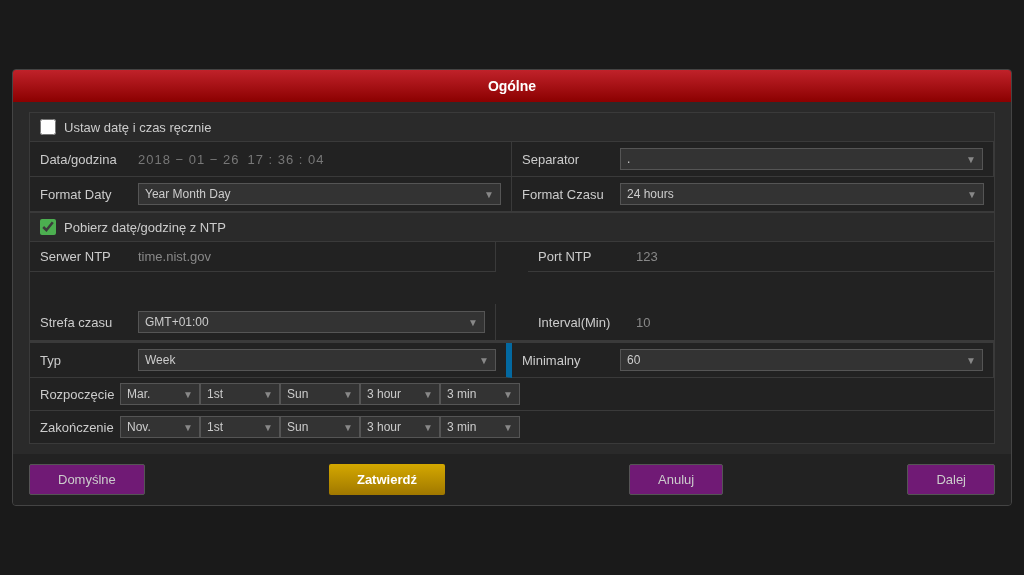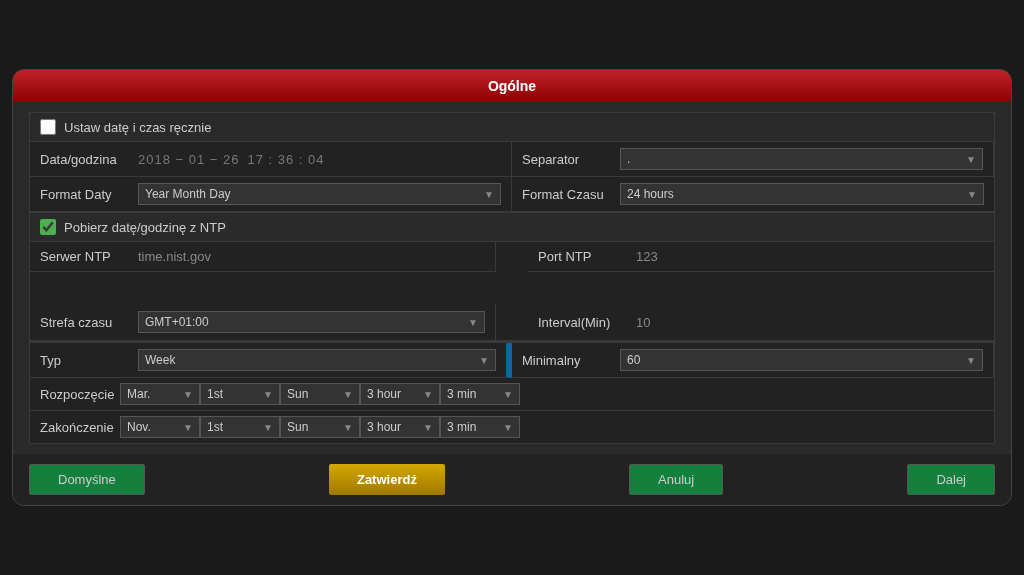--- a/index.html
+++ b/index.html
@@ -18,7 +18,7 @@
       width: 1000px;
       background: #2a2a2a;
       border: 1px solid #444;
-      border-radius: 12px;
+      border-radius: 4px;
       overflow: hidden;
     }
     .title-bar {

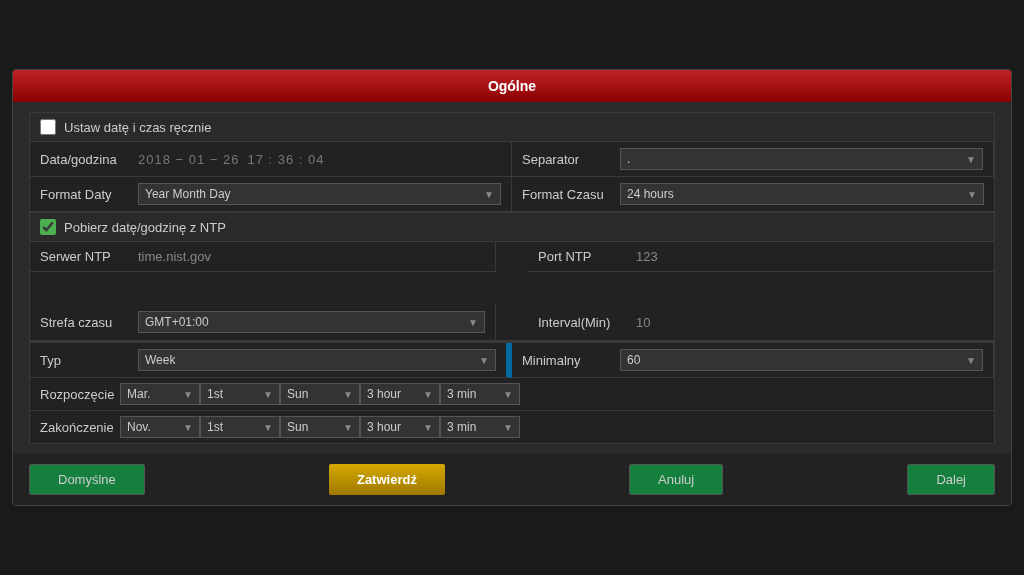--- a/index.html
+++ b/index.html
@@ -171,7 +171,7 @@
       cursor: pointer;
       font-size: 13px;
       border-radius: 2px;
-      background: #15803d;
+      background: #701a75;
       color: #ccc;
       border: 1px solid #555;
     }

